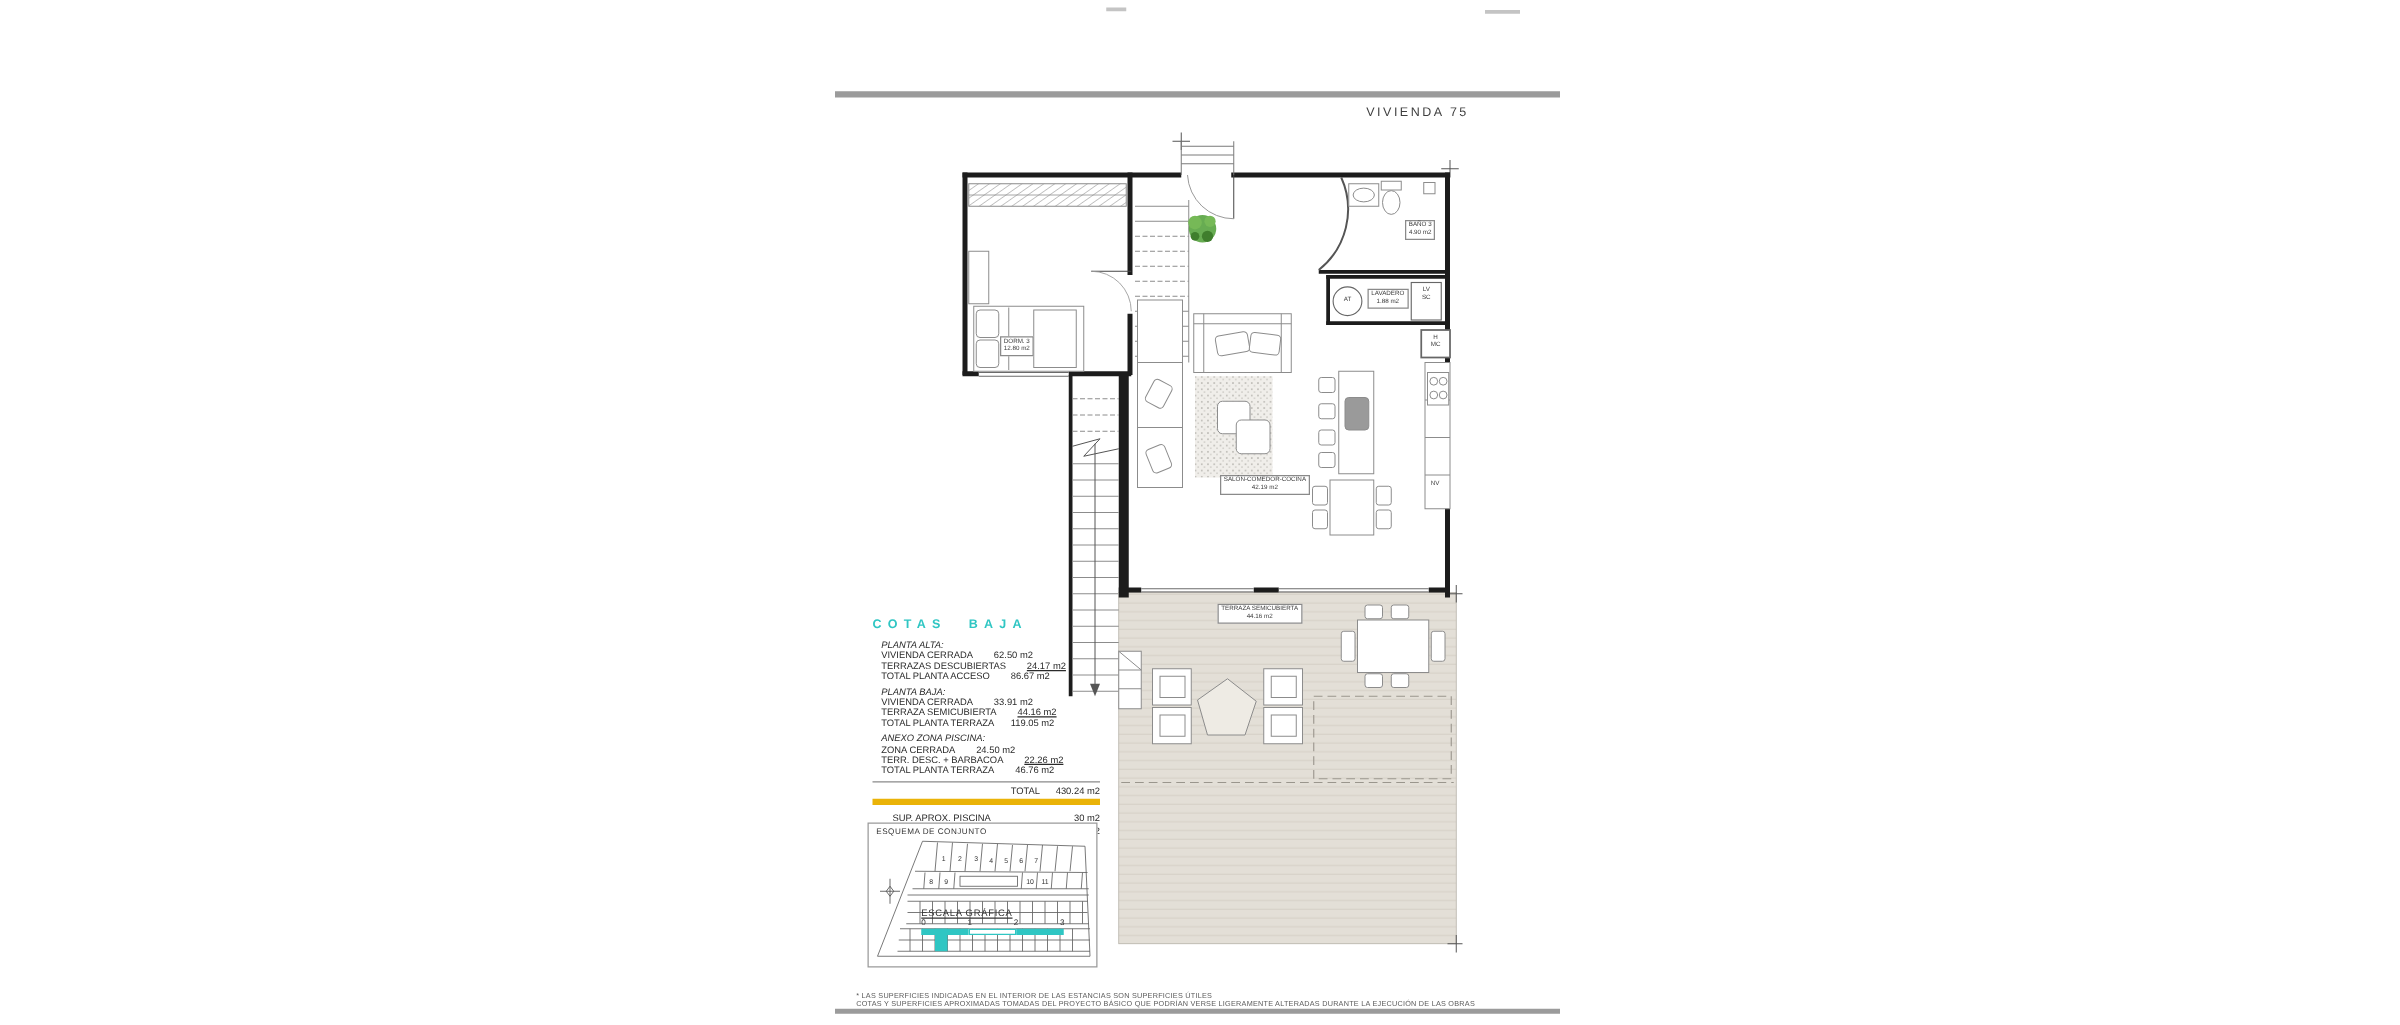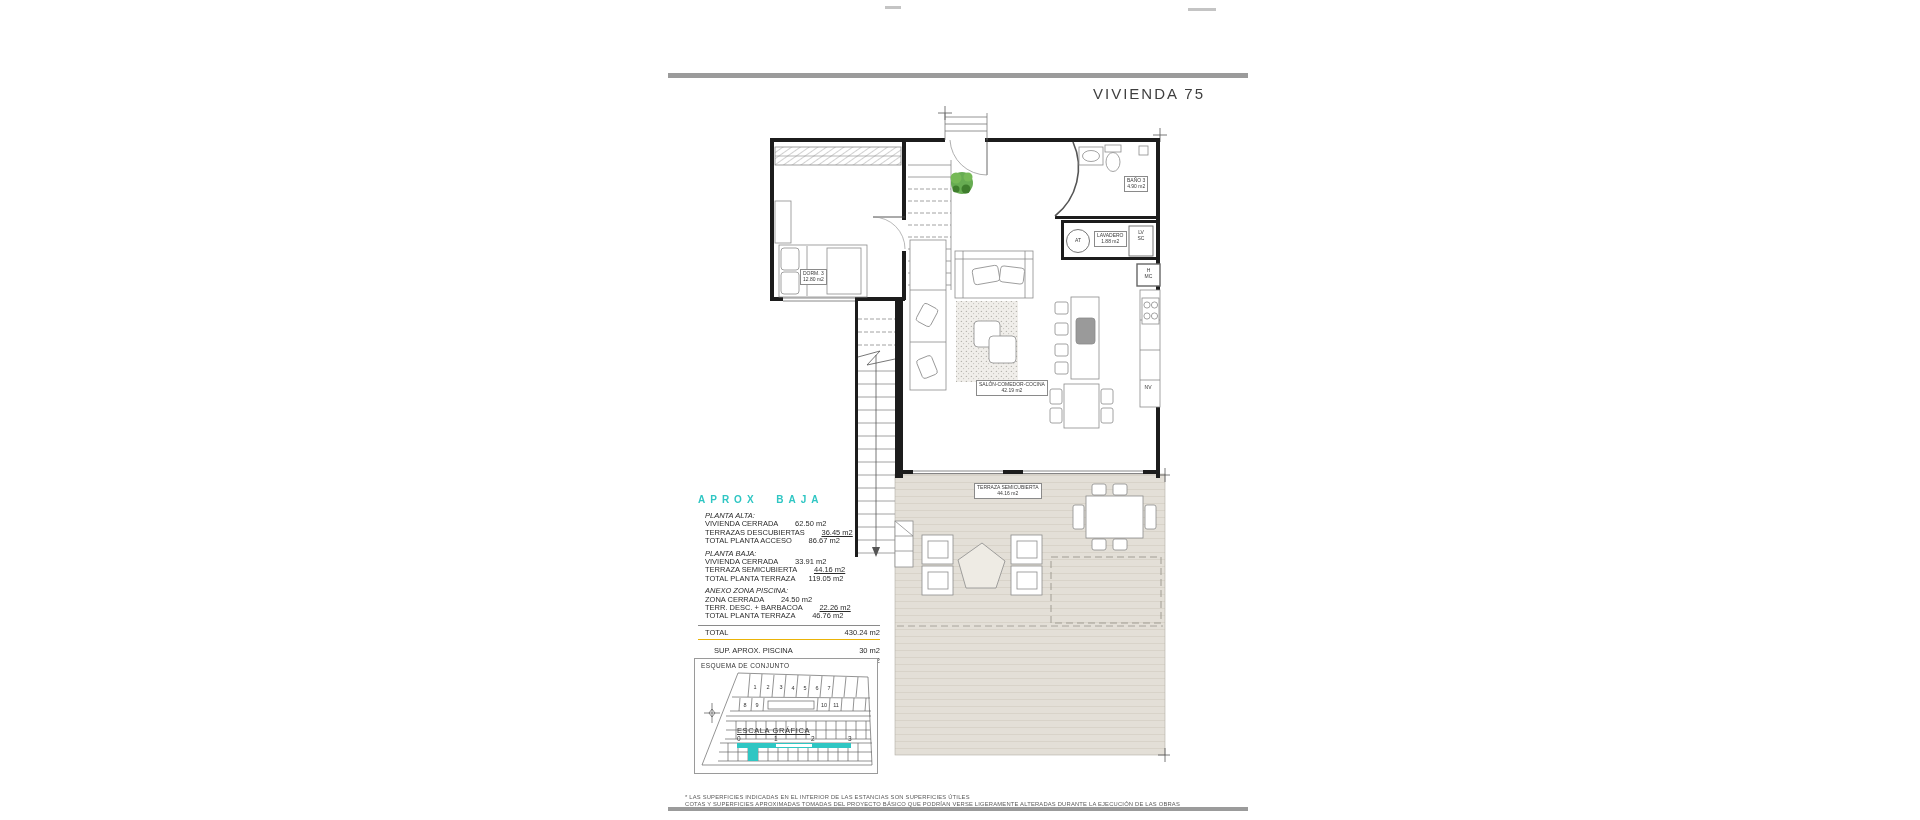--- a/index.html
+++ b/index.html
@@ -8,7 +8,7 @@
   .abs{position:absolute;}
   .rule{position:absolute;background:#9b9b9b;}
   .dash{position:absolute;background:#c4c4c4;}
-  .sheet-title{position:absolute;left:1093px;top:85px;font-size:15px;letter-spacing:2px;
+  .sheet-title{position:absolute;left:1093px;top:85px;font-size:10px;letter-spacing:2px;
                color:#3f3f3f;white-space:nowrap;}
   
   .plan-label{position:absolute;background:#fff;border:1px solid #8a8a8a;text-align:center;

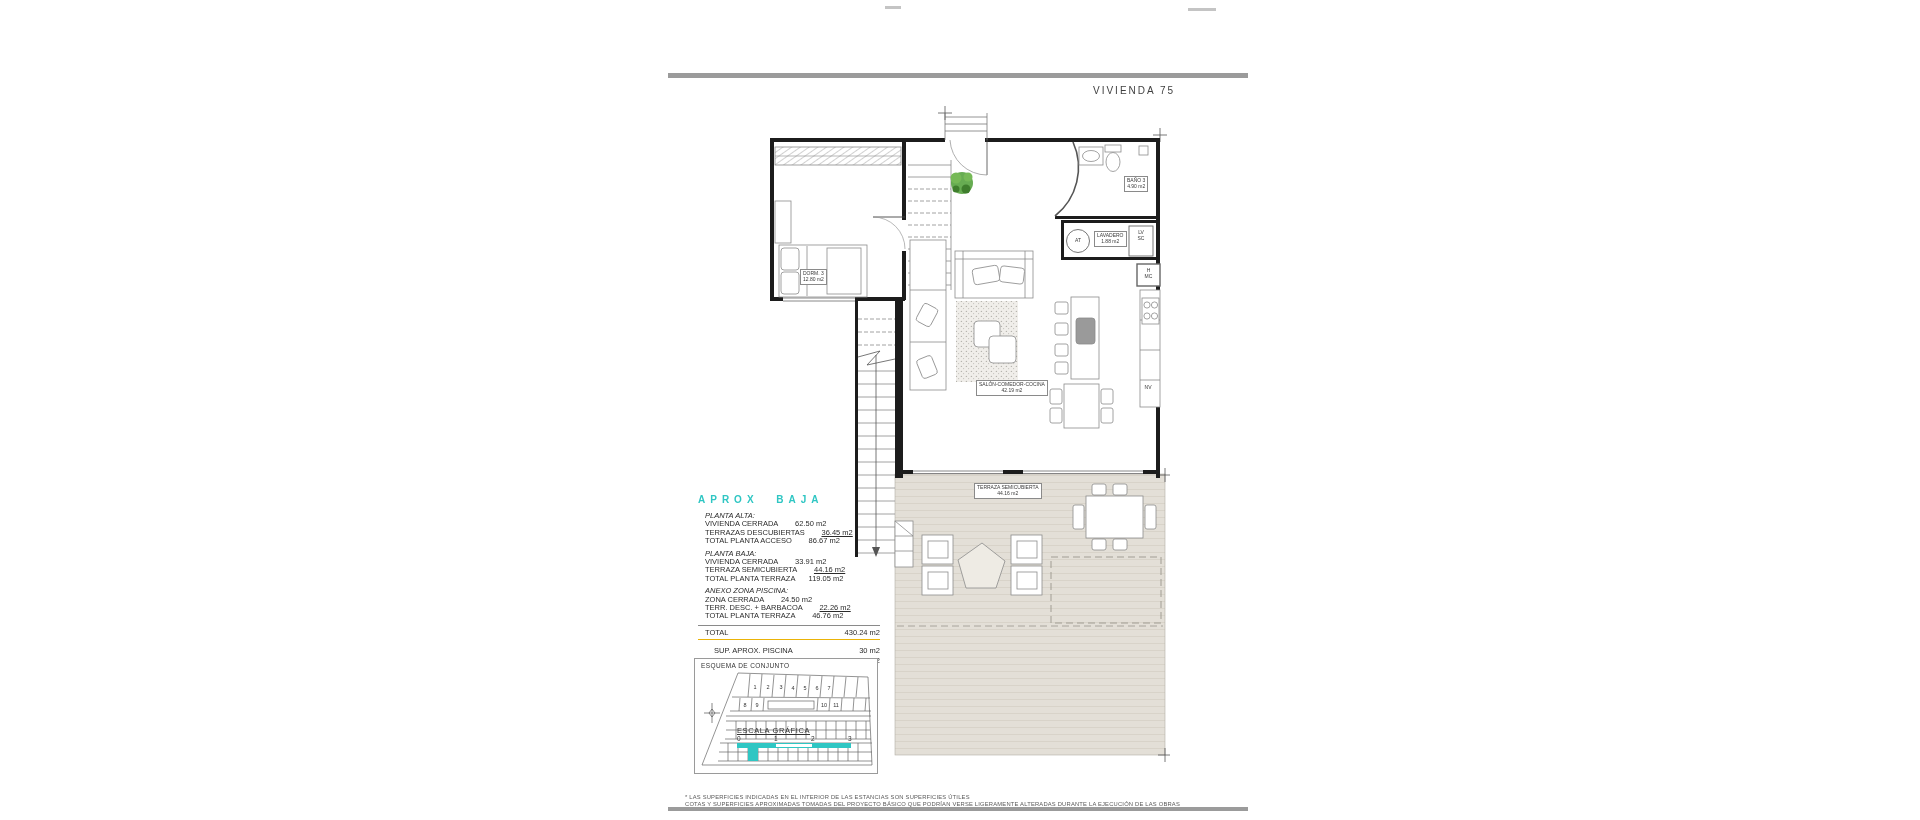--- a/index.html
+++ b/index.html
@@ -331,7 +331,7 @@
   </div>
 
   <div class="summary">
-    <div class="head" style="color:#2fc6c3;">APROX BAJA</div>
+    <div class="head" style="color:#2fc6c3;">COTAS BAJA</div>
 
     <div class="sec">
       <div class="sec-title">PLANTA ALTA:</div>

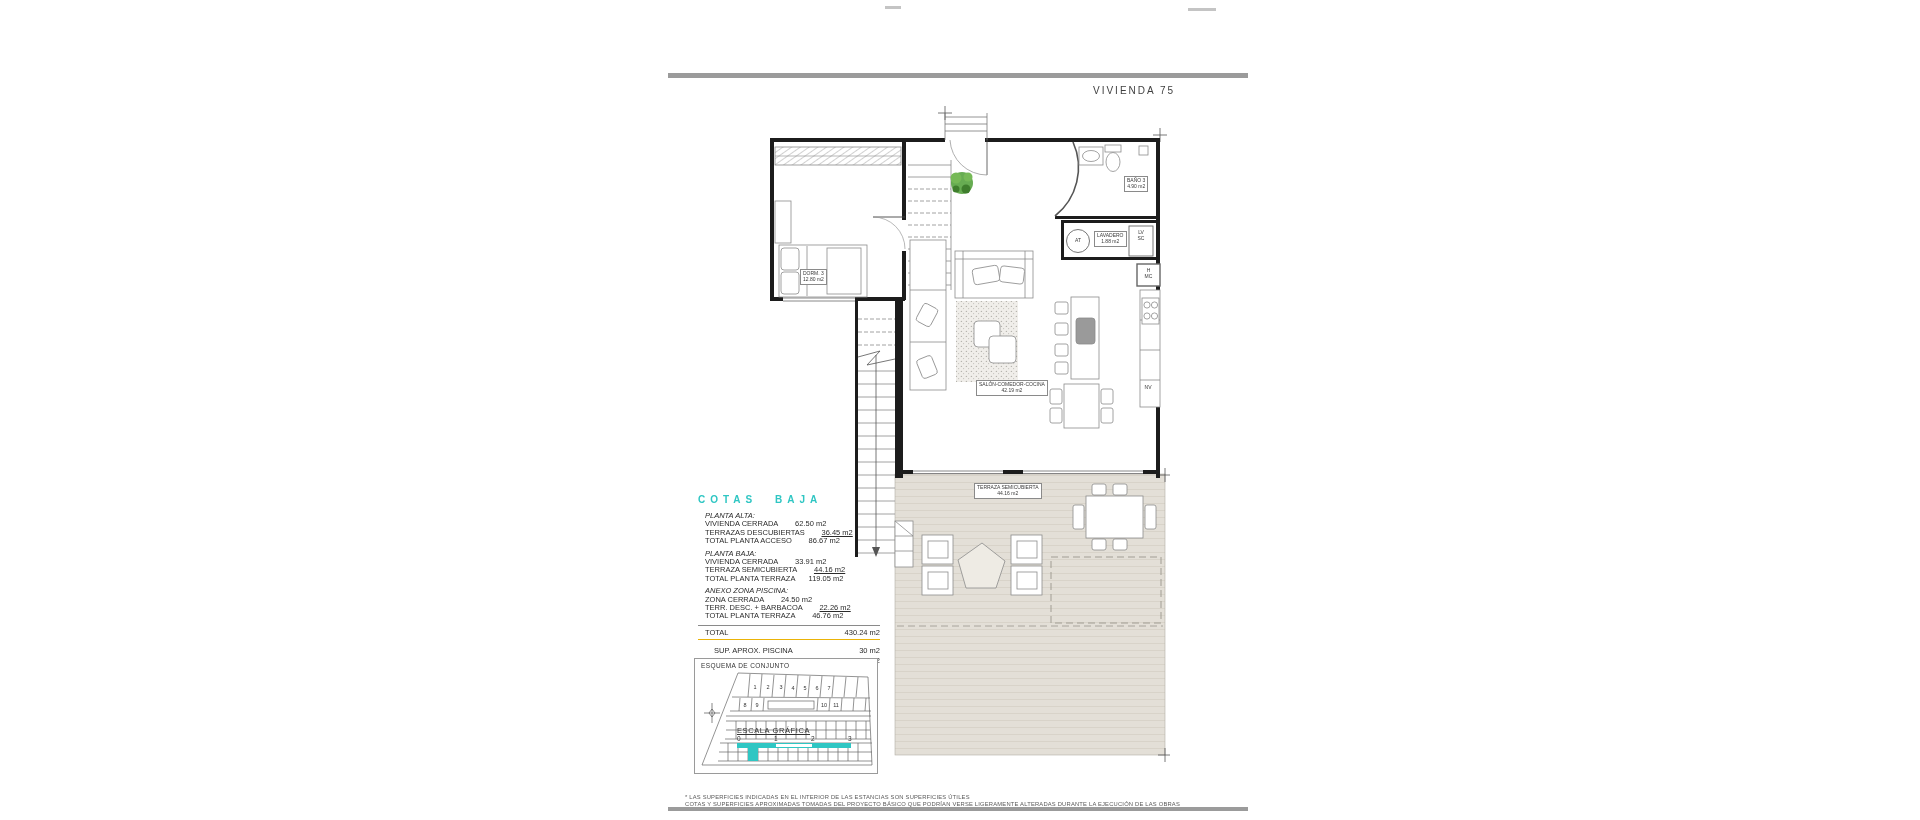--- a/index.html
+++ b/index.html
@@ -341,7 +341,7 @@
         </div>
       <div class="srow">
           <span>TERRAZAS DESCUBIERTAS</span>
-          <span class="val ul">36.45 m2</span>
+          <span class="val ul">24.17 m2</span>
         </div>
       <div class="srow">
           <span>TOTAL PLANTA ACCESO</span>

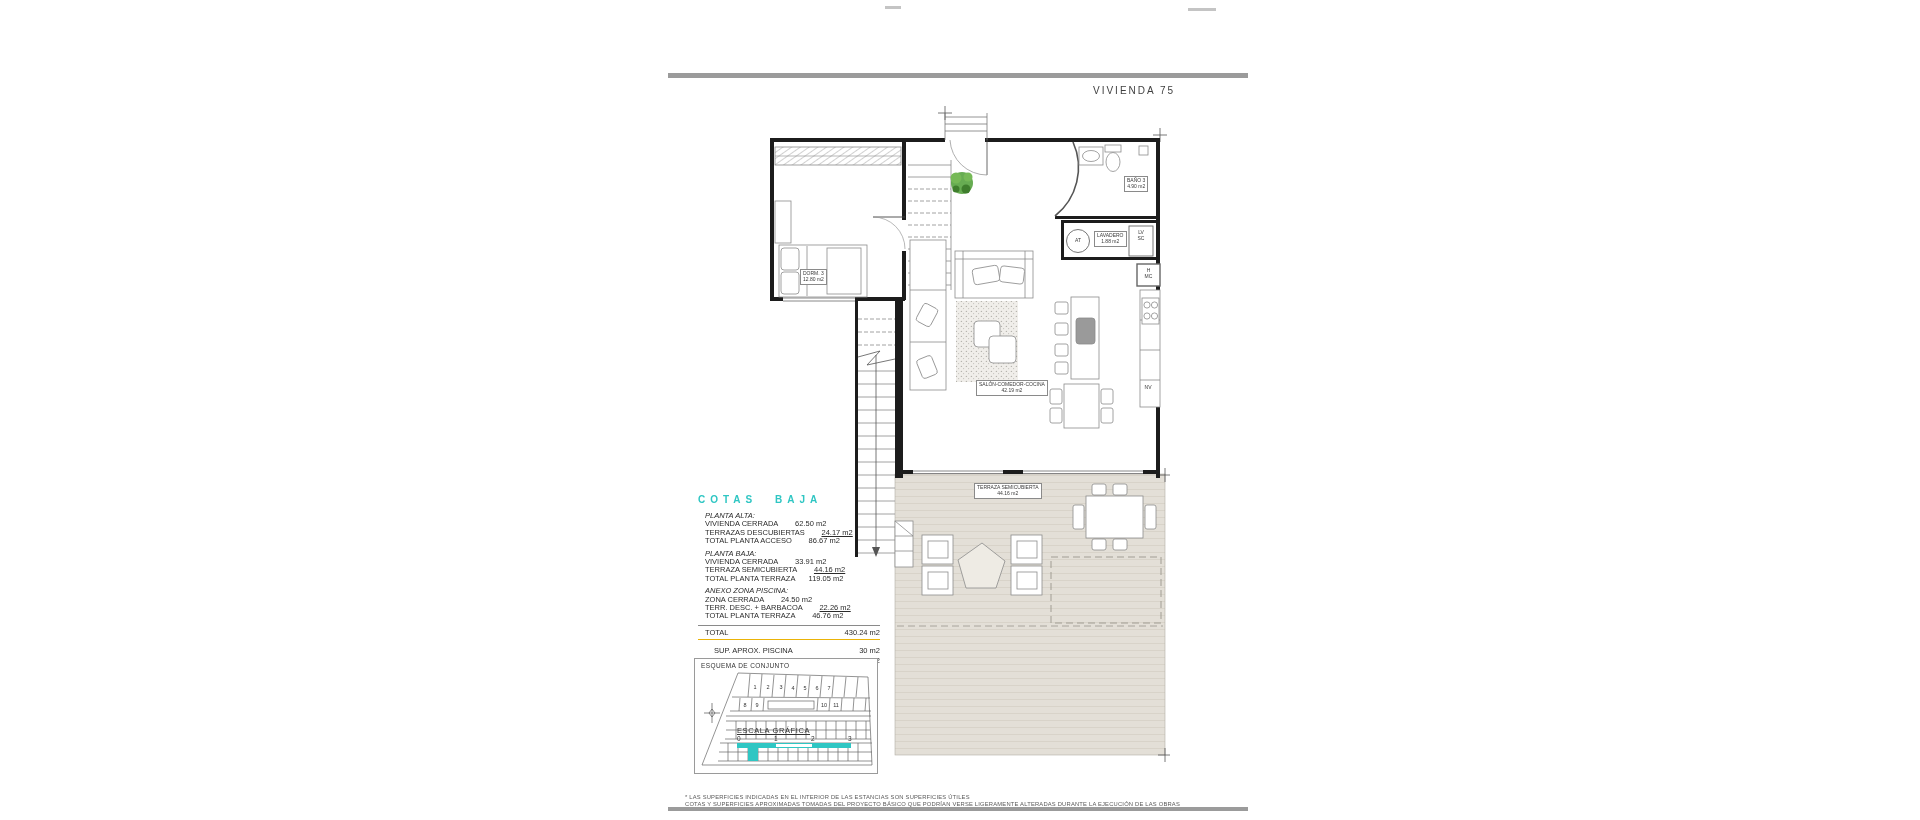--- a/index.html
+++ b/index.html
@@ -27,8 +27,8 @@
         padding-left:7px;}
   .srow .val{width:48px;text-align:right;}
   .ul{text-decoration:underline;}
-  .total-row{display:flex;justify-content:space-between;font-size:7.5px;
-             border-top:1px solid #8a8a8a;border-bottom:1px solid #eab308;
+  .total-row{display:flex;justify-content:flex-end;font-size:7.5px;
+             border-top:1px solid #8a8a8a;border-bottom:5px solid #eab308;
              padding:2px 0 2px 7px;margin-top:3px;}
   .total-row .val{width:48px;text-align:right;}
   .extras{margin-top:6px;}

